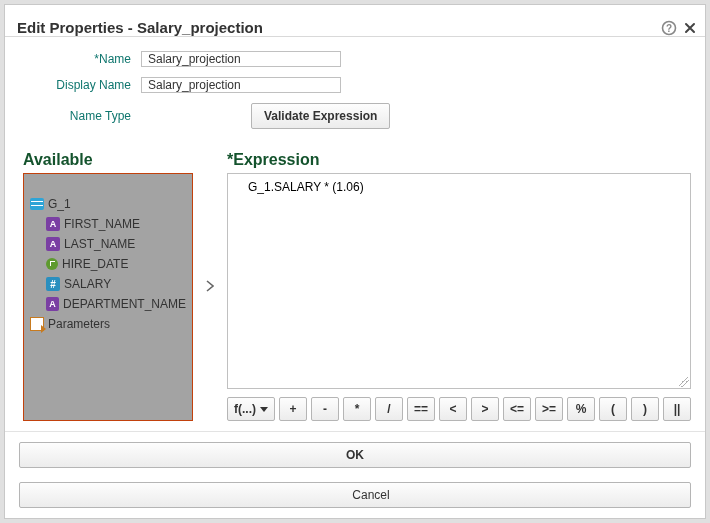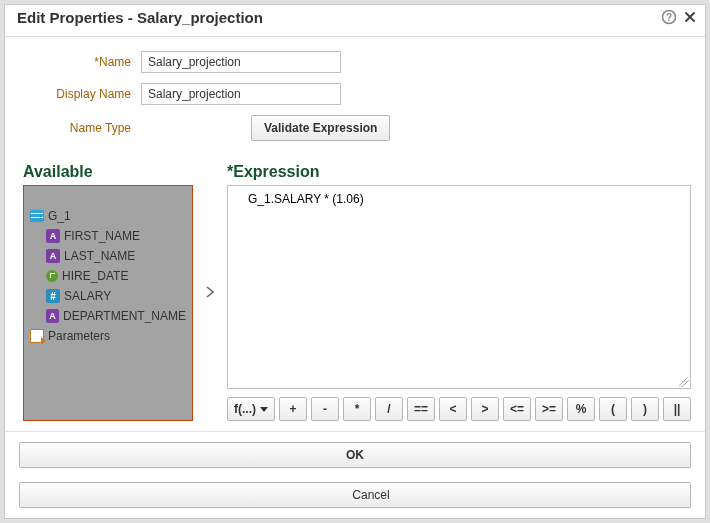--- a/index.html
+++ b/index.html
@@ -26,7 +26,7 @@
   }
   .titlebar {
     display: flex;
-    align-items: flex-start;
+    align-items: flex-end;
     height: 32px;
     padding: 4px 8px 0 12px;
     border-bottom: 1px solid #d9d9d9;

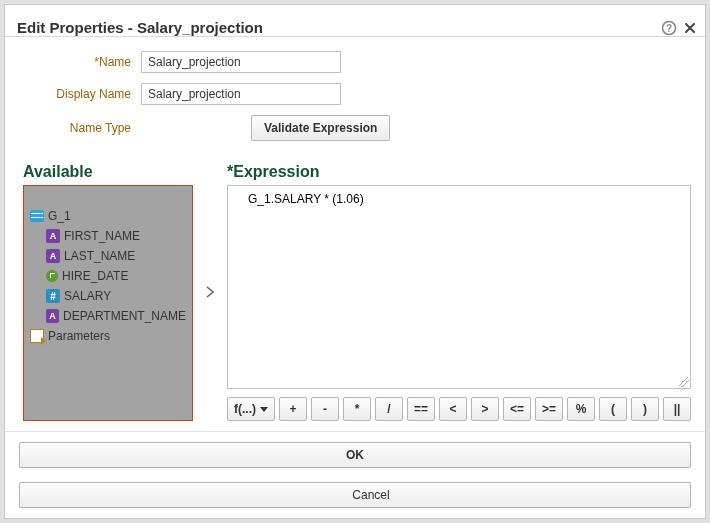--- a/index.html
+++ b/index.html
@@ -55,7 +55,7 @@
     width: 118px;
     text-align: right;
     padding-right: 10px;
-    color: #a16207;
+    color: #0f766e;
   }
   .text-input {
     width: 200px;

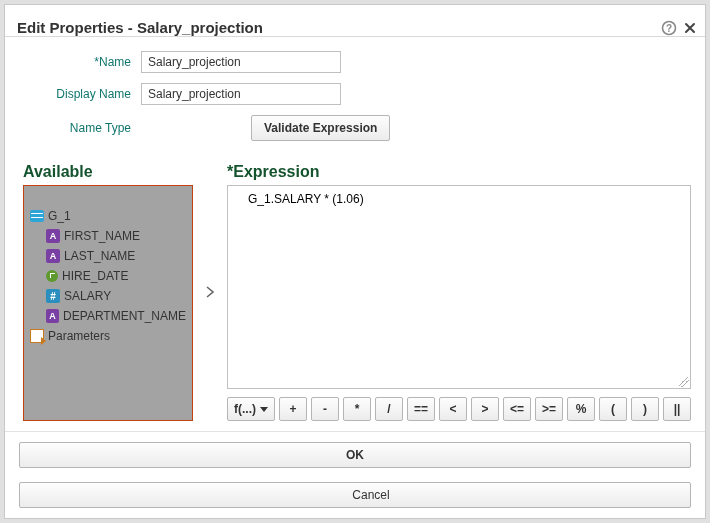--- a/index.html
+++ b/index.html
@@ -59,7 +59,7 @@
   }
   .text-input {
     width: 200px;
-    height: 22px;
+    height: 16px;
     border: 1px solid #c0c0c0;
     padding: 6px 6px;
     font: inherit;

